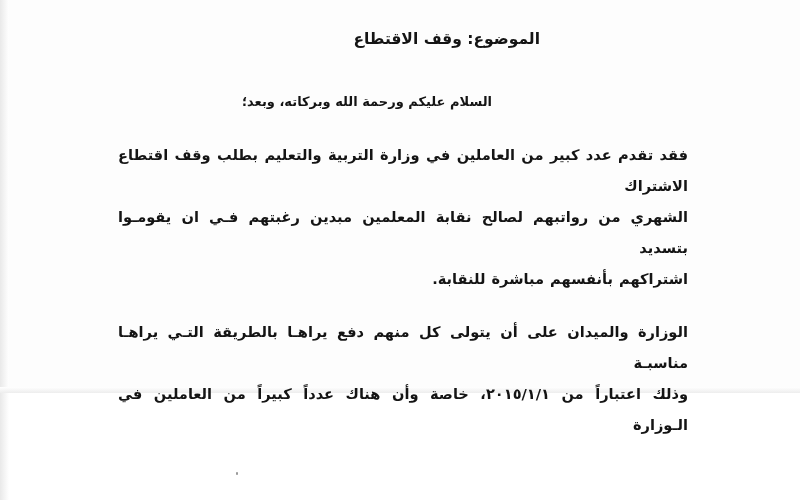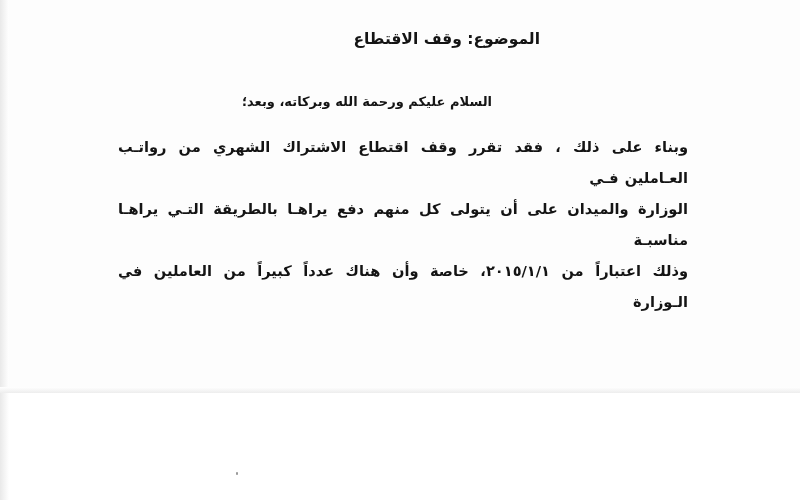--- a/index.html
+++ b/index.html
@@ -97,6 +97,11 @@
 
     <div class="greeting">السلام عليكم ورحمة الله وبركاته، وبعد؛</div>
 
+    <div class="para first">
+      <span class="line-seg">فقد تقدم عدد كبير من العاملين في وزارة التربية والتعليم بطلب وقف اقتطاع الاشتراك</span>
+      <span class="line-seg">الشهري من رواتبهم لصالح نقابة المعلمين مبدين رغبتهم فـي ان يقومـوا بتسديد</span>
+      <span class="line-seg last-line">اشتراكهم بأنفسهم مباشرة للنقابة.</span>
+    </div>
 
     <div class="para second">
       <span class="line-seg">وبناء على ذلك ، فقد تقرر وقف اقتطاع الاشتراك الشهري من رواتـب العـاملين فـي</span>

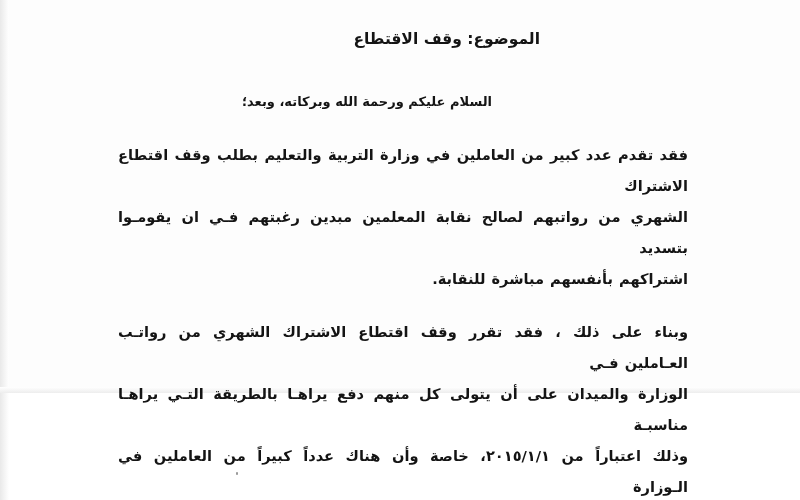--- a/index.html
+++ b/index.html
@@ -104,7 +104,6 @@
     </div>
 
     <div class="para second">
-      <span class="line-seg">وبناء على ذلك ، فقد تقرر وقف اقتطاع الاشتراك الشهري من رواتـب العـاملين فـي</span>
       <span class="line-seg">الوزارة والميدان على أن يتولى كل منهم دفع يراهـا بالطريقة التـي يراهـا مناسبـة</span>
       <span class="line-seg">وذلك اعتباراً من ٢٠١٥/١/١، خاصة وأن هناك عدداً كبيراً من العاملين في الـوزارة</span>
 

